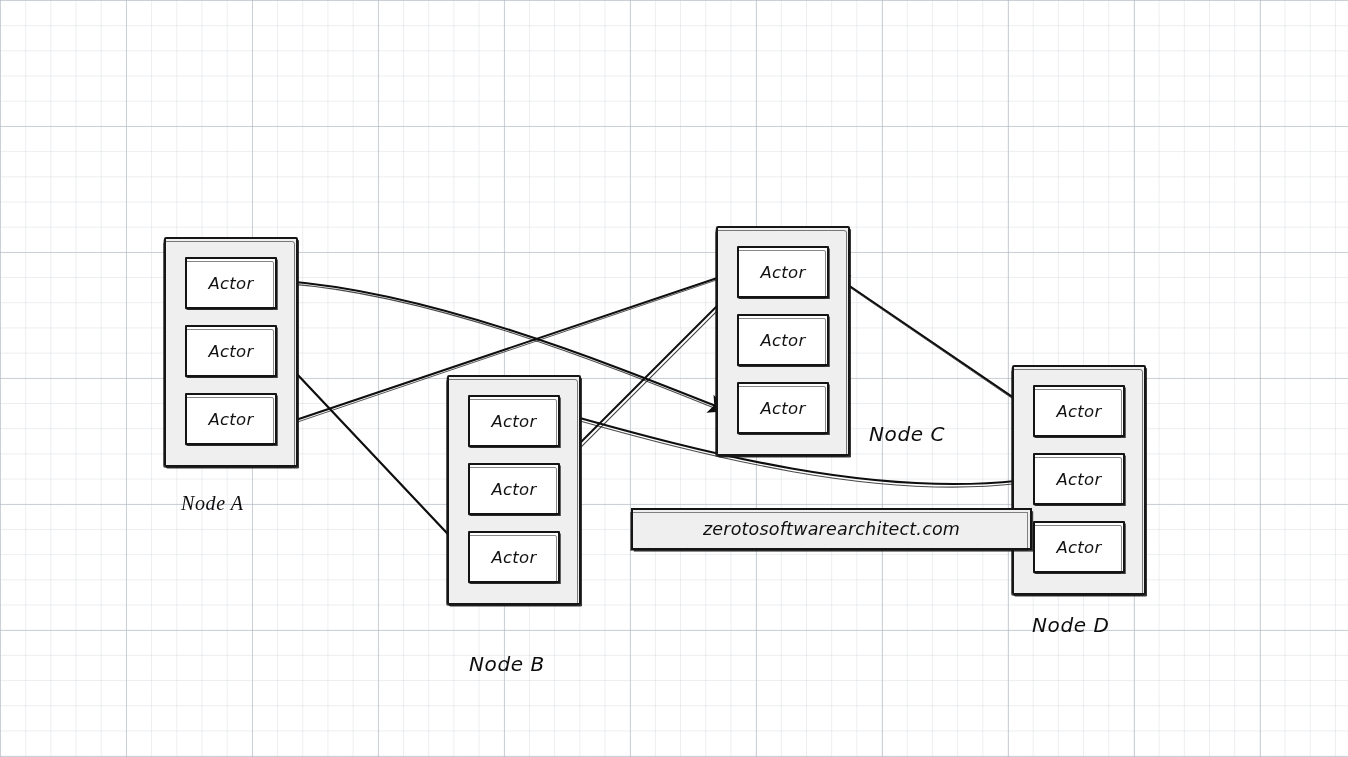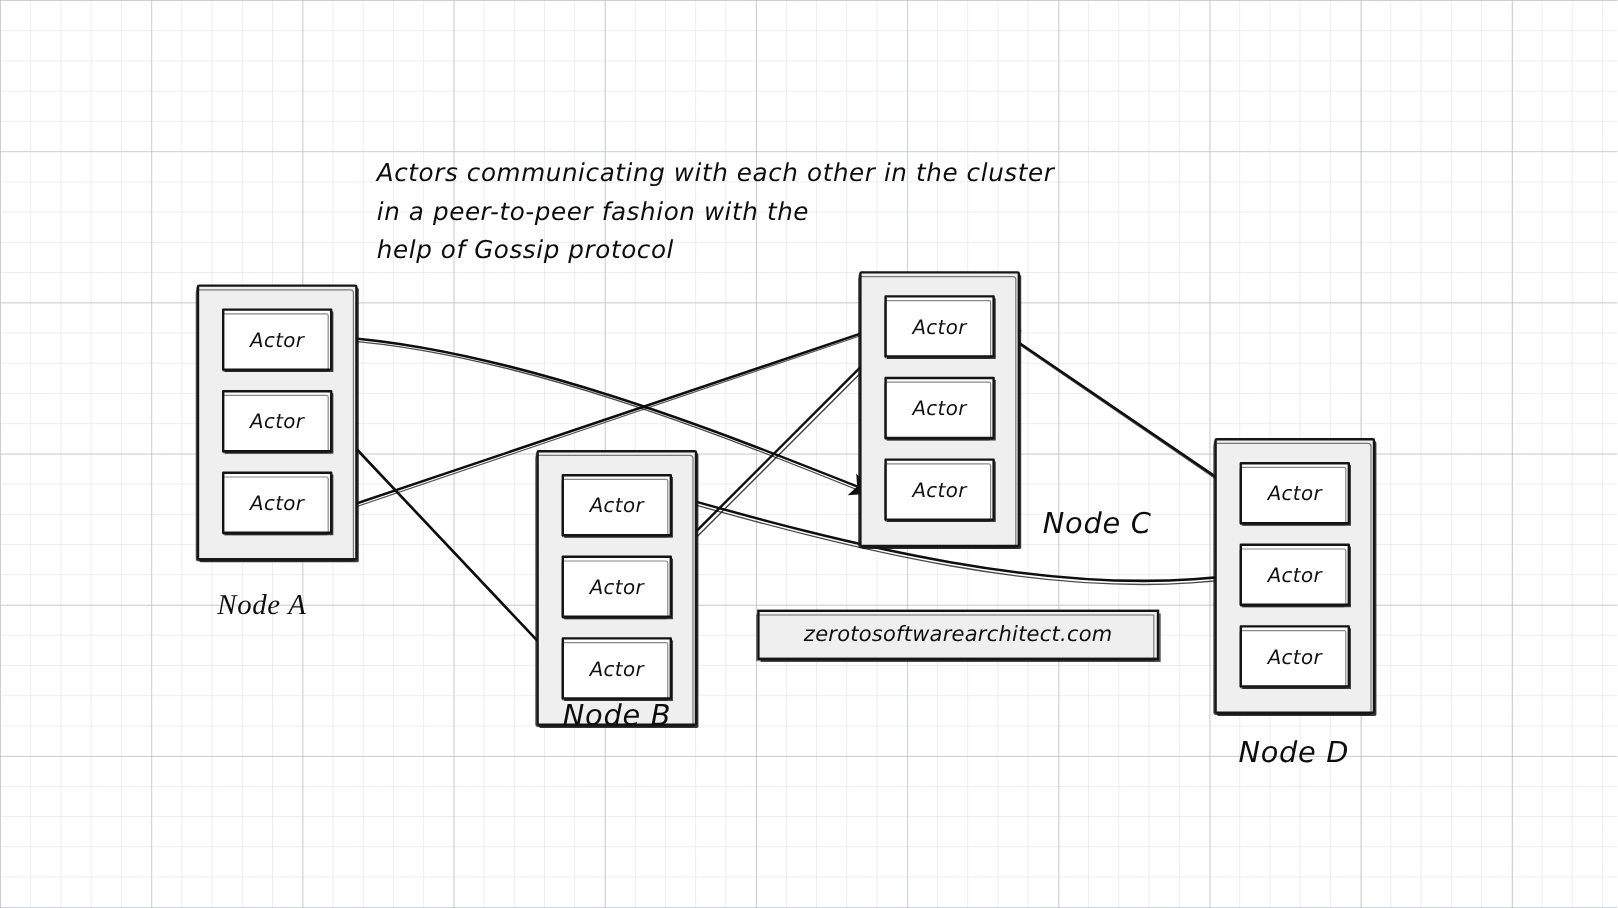--- a/index.html
+++ b/index.html
@@ -154,9 +154,6 @@
 
 <div id="canvas">
 
-  <div id="title-text" class="hand">Actors communicating with each other in the cluster
-in a peer-to-peer fashion with the
-help of Gossip protocol</div>
 
   <svg id="arrows-layer" viewBox="0 0 1348 757" xmlns="http://www.w3.org/2000/svg">
     <defs>

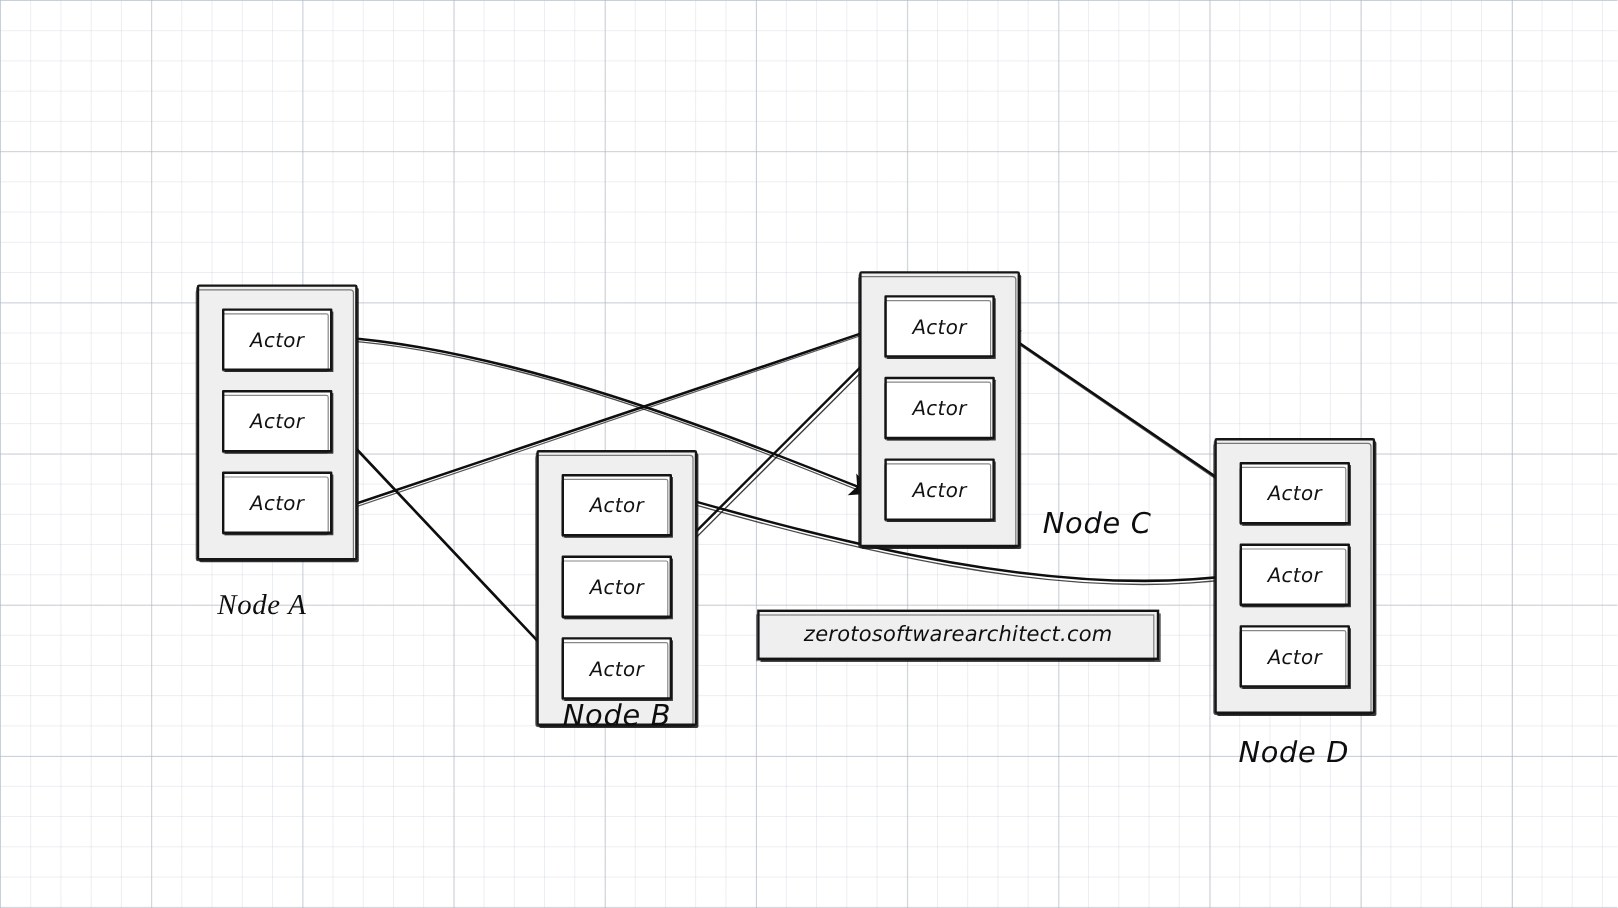--- a/index.html
+++ b/index.html
@@ -102,7 +102,7 @@
 
   .node-caption {
     position: absolute;
-    font-size: 24px;
+    font-size: 20px;
     font-style: italic;
     color: #0d0d0d;
     white-space: nowrap;

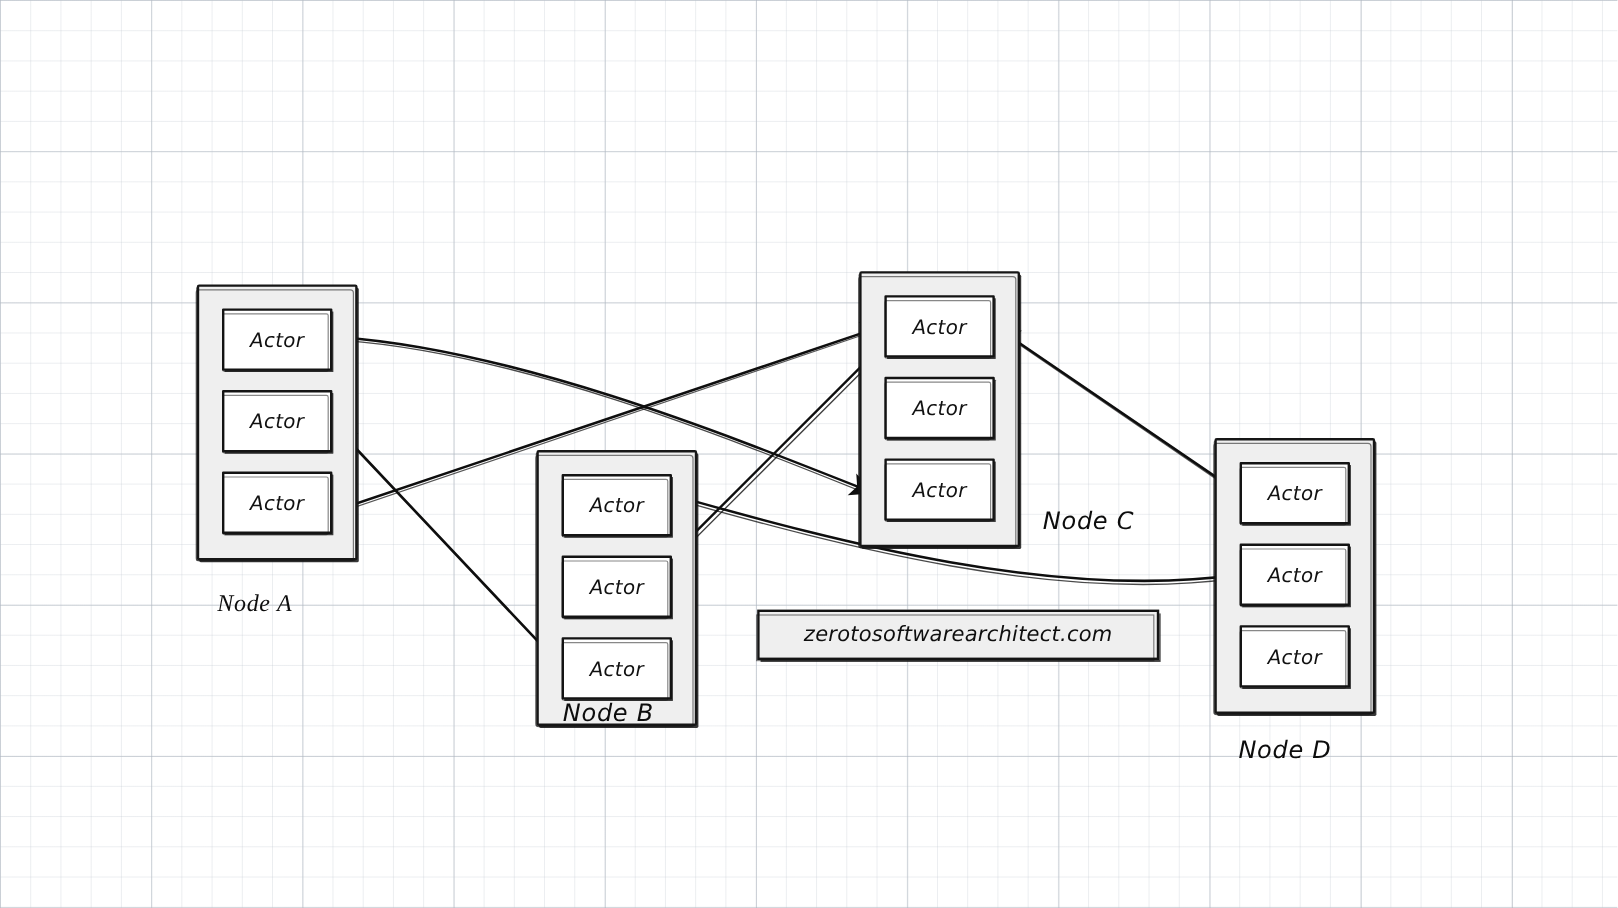--- a/index.html
+++ b/index.html
@@ -114,7 +114,7 @@
     position: absolute;
     left: 631px;
     top: 508px;
-    width: 335px;
+    width: 401px;
     height: 42px;
     background: #efefef;
     border: 2.4px solid #141414;

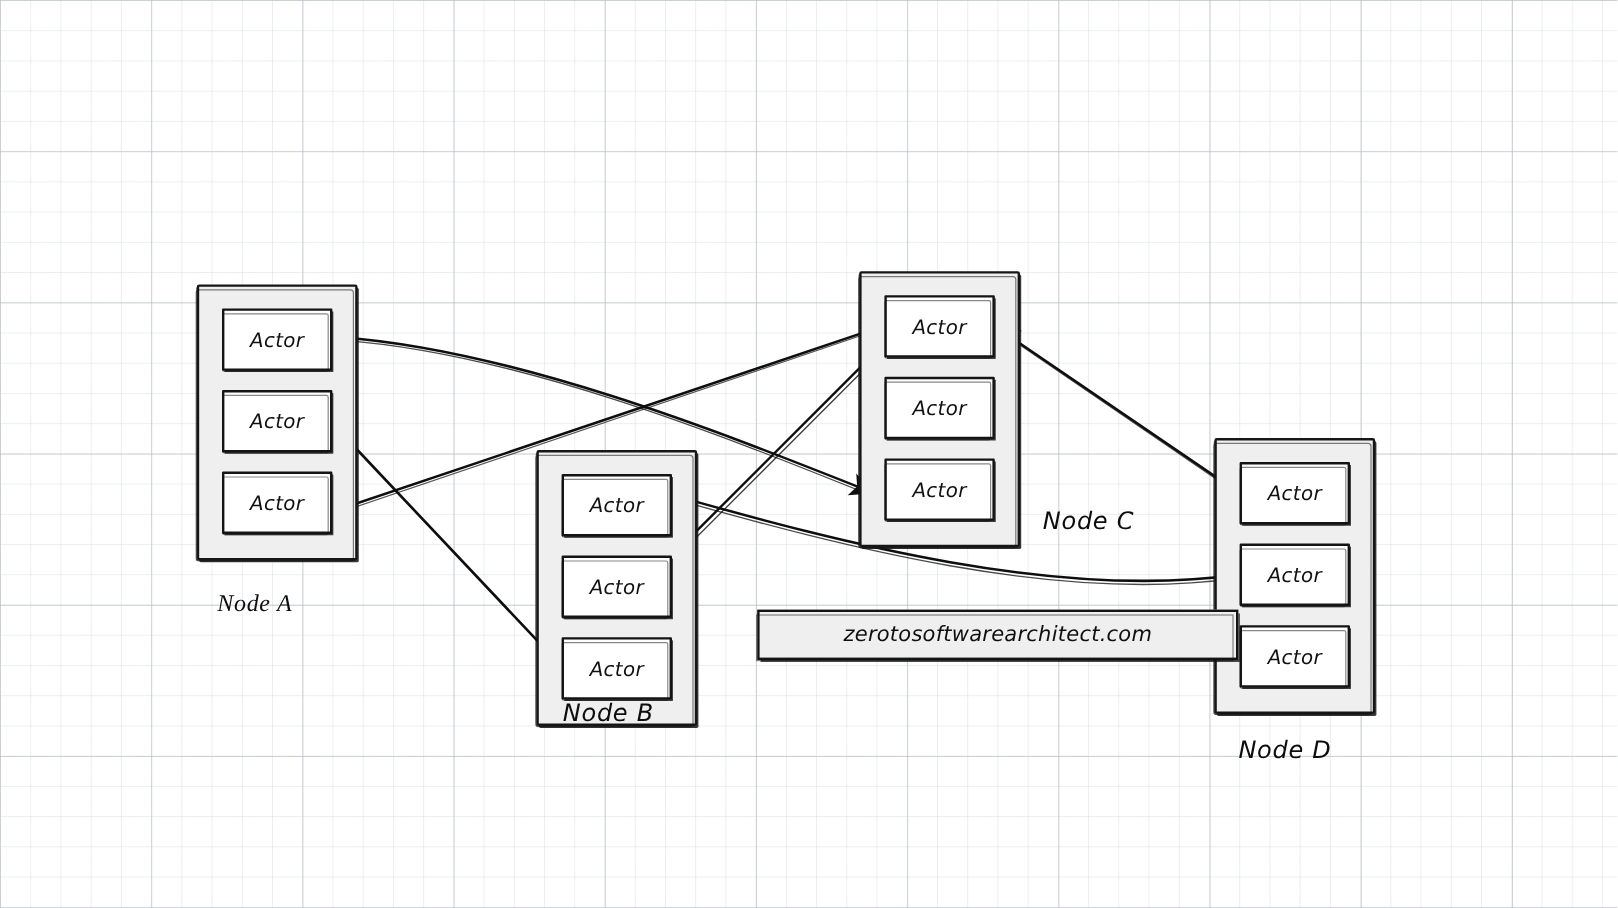--- a/index.html
+++ b/index.html
@@ -218,7 +218,7 @@
       <span class="actor-label">Actor</span>
     </div>
   </div>
-  <div class="node-caption" id="caption-node-b" style="left: 469px; top: 582px;">Node B</div>
+  <div class="node-caption" id="caption-node-b" style="left: 469px; top: 652px;">Node B</div>
 
   <div class="node-group" id="group-node-c" style="left: 716px; top: 226px; width: 134px; height: 230px;">
     <div class="node-box"></div>

